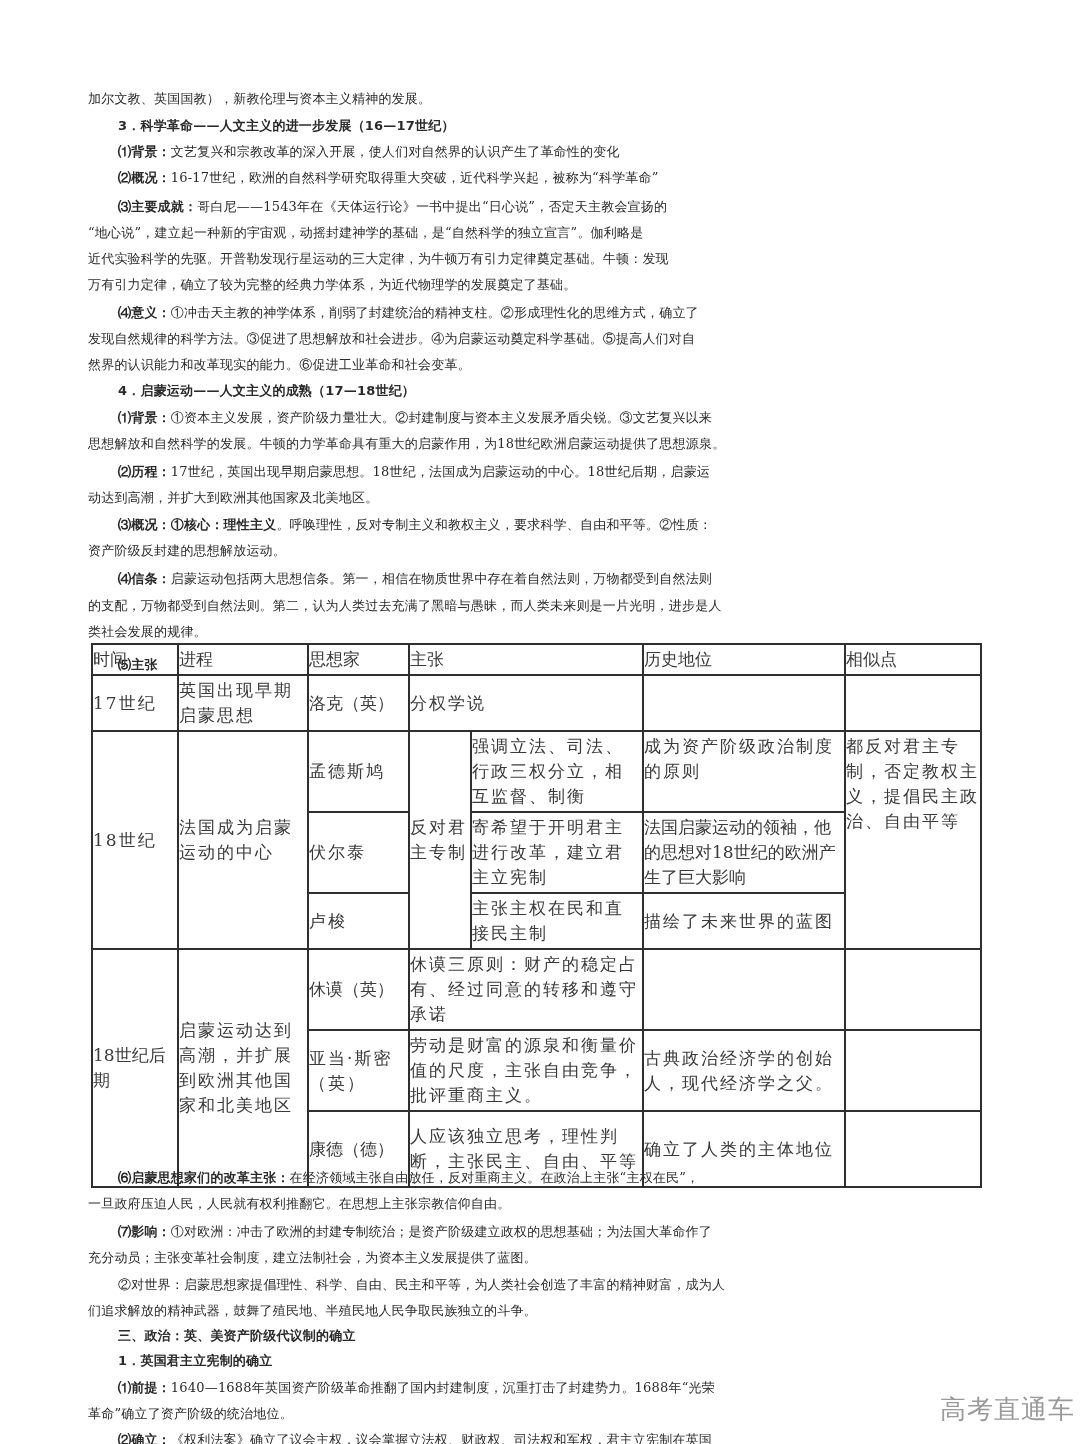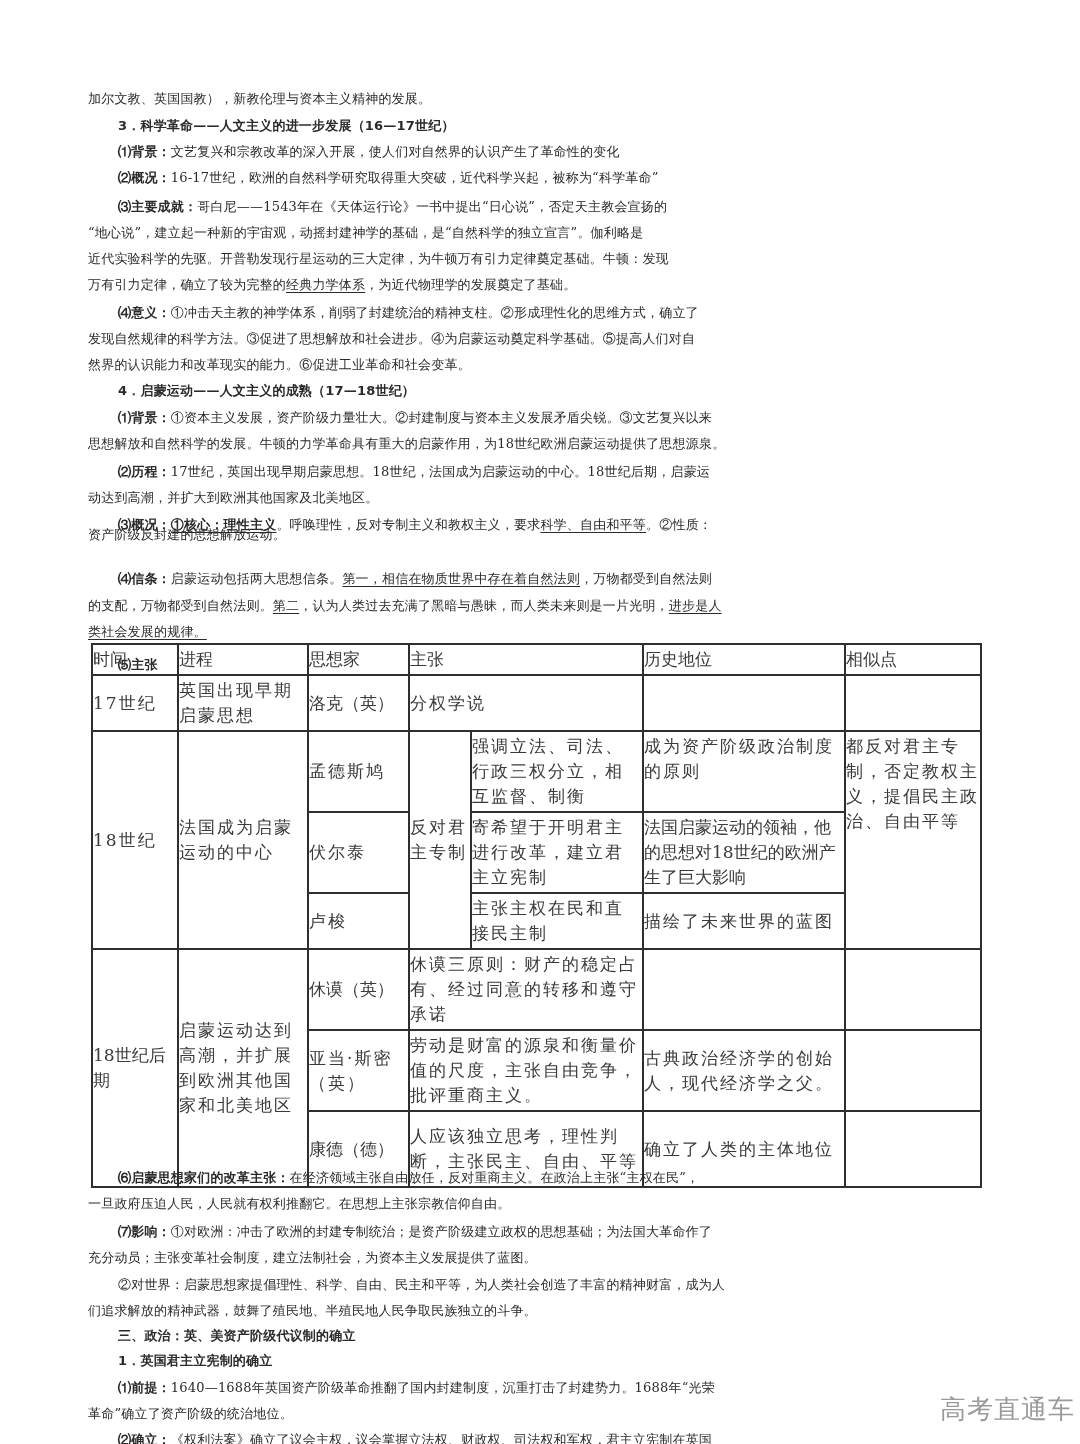--- a/index.html
+++ b/index.html
@@ -14,7 +14,7 @@
   }
   .ind { left:30px; width:875px; }
   .b { font-weight:bold;margin-top:32px; }
-  .u { text-decoration:underline; text-decoration-thickness:1px; text-underline-offset:3px; }
+  .u { text-decoration-thickness:1px; text-underline-offset:3px; }
   .h { font-weight:bold; font-family:"DejaVu Sans","Liberation Sans",sans-serif; }
   table.tbl {
     position:absolute; left:91px; top:643px; border-collapse:collapse;

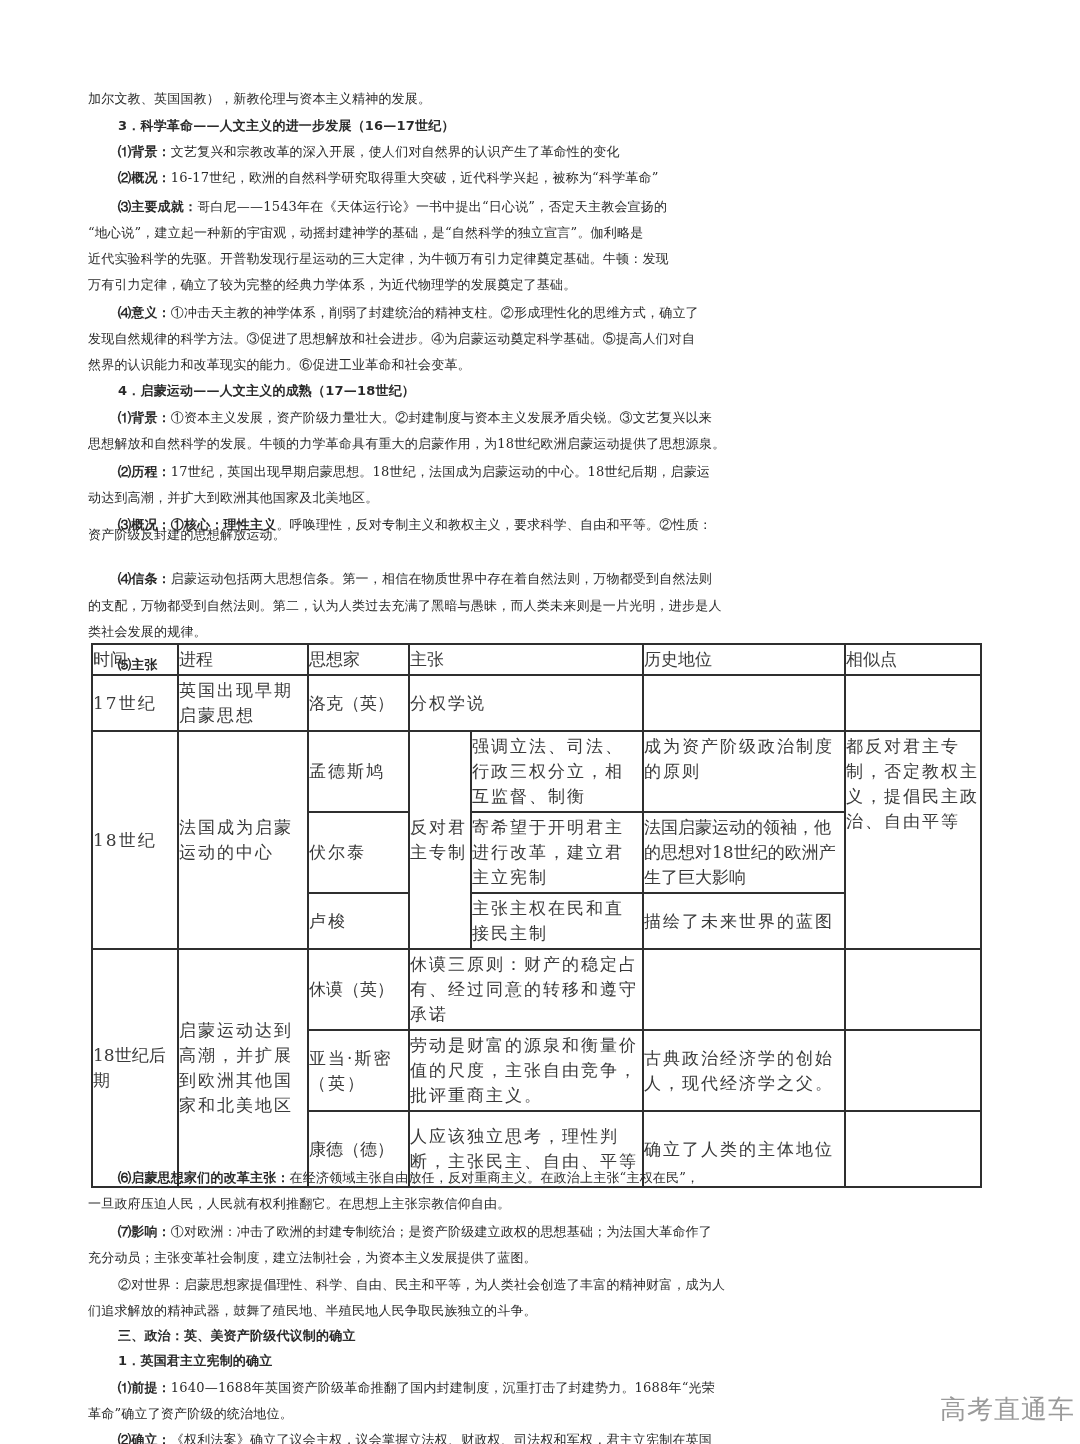--- a/index.html
+++ b/index.html
@@ -59,7 +59,7 @@
   <div class="ln" style="top:485px">动达到高潮，并扩大到欧洲其他国家及北美地区。</div>
 
   <div class="ln ind" style="top:512px"><span class="b">⑶概况：</span><span class="u b">①核心：理性主义</span><span>。呼唤理性，反对专制主义和教权主义，要求</span><span class="u">科学、自由和平等</span><span>。②性质：</span></div>
-  <div class="ln" style="top:522px">资产阶级反封建的思想解放运动。</div>
+  <div class="ln" style="top:538px">资产阶级反封建的思想解放运动。</div>
 
   <div class="ln ind" style="top:566px"><span class="b">⑷信条：</span><span>启蒙运动包括两大思想信条。</span><span class="u">第一，相信在物质世界中存在着自然法则</span><span>，万物都受到自然法则</span></div>
   <div class="ln" style="top:593px"><span>的支配，万物都受到自然法则。</span><span class="u">第二</span><span>，认为人类过去充满了黑暗与愚昧，而人类未来则是一片光明，</span><span class="u">进步是人</span></div>

